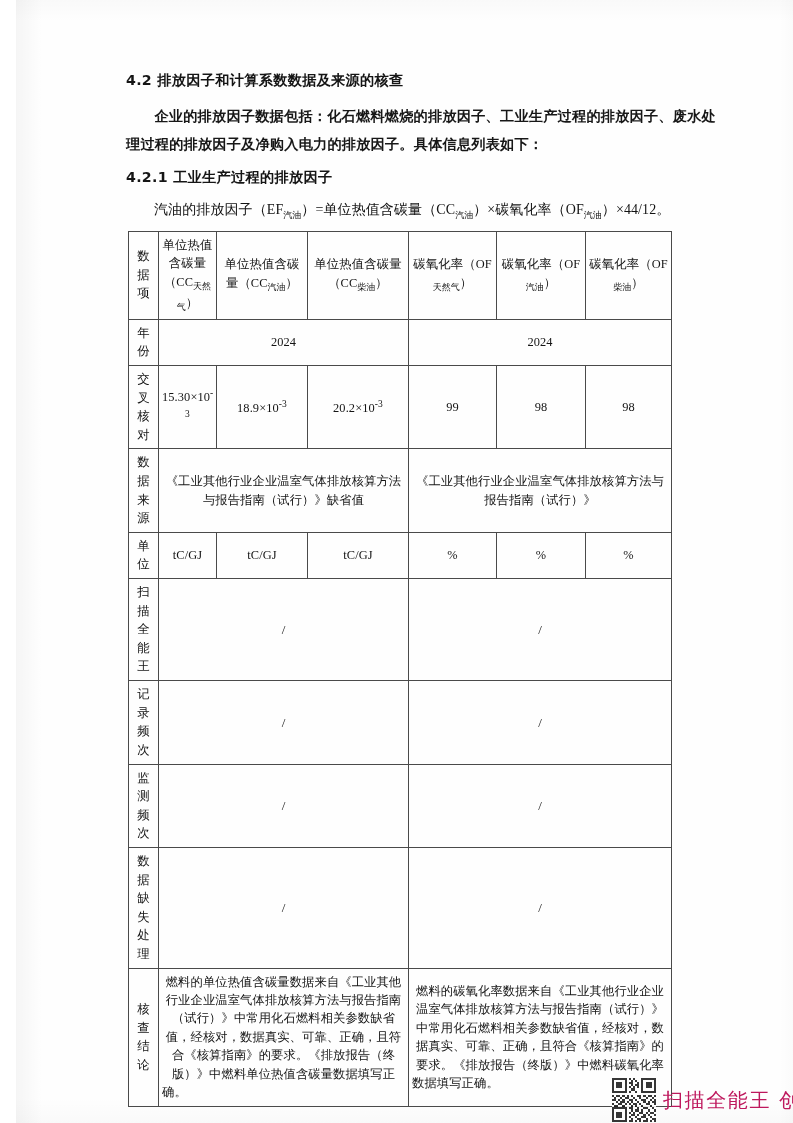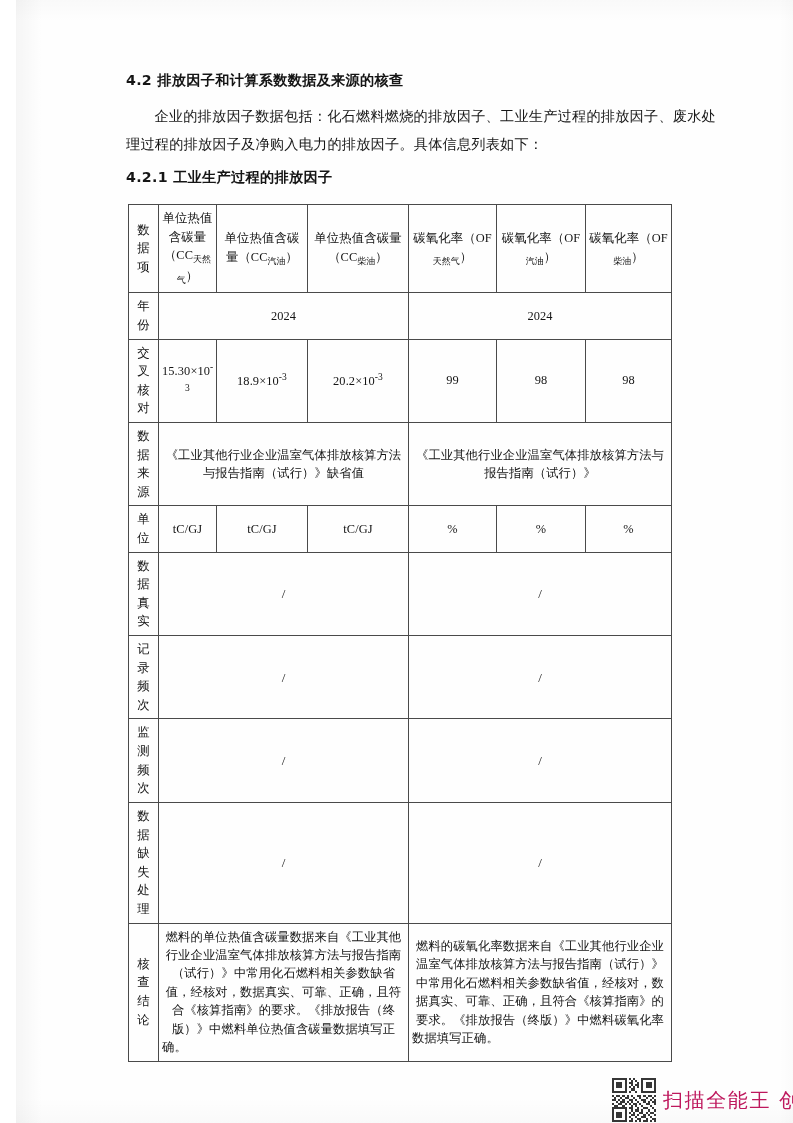--- a/index.html
+++ b/index.html
@@ -63,7 +63,7 @@
     margin: 0;
     letter-spacing: 0.2px;
   }
-  .indent { text-indent: 2em; }
+  .indent { text-indent: 2em; font-weight: bold; }
 
   .gap-a { height: 12px; }
   .gap-b { height: 9px; }

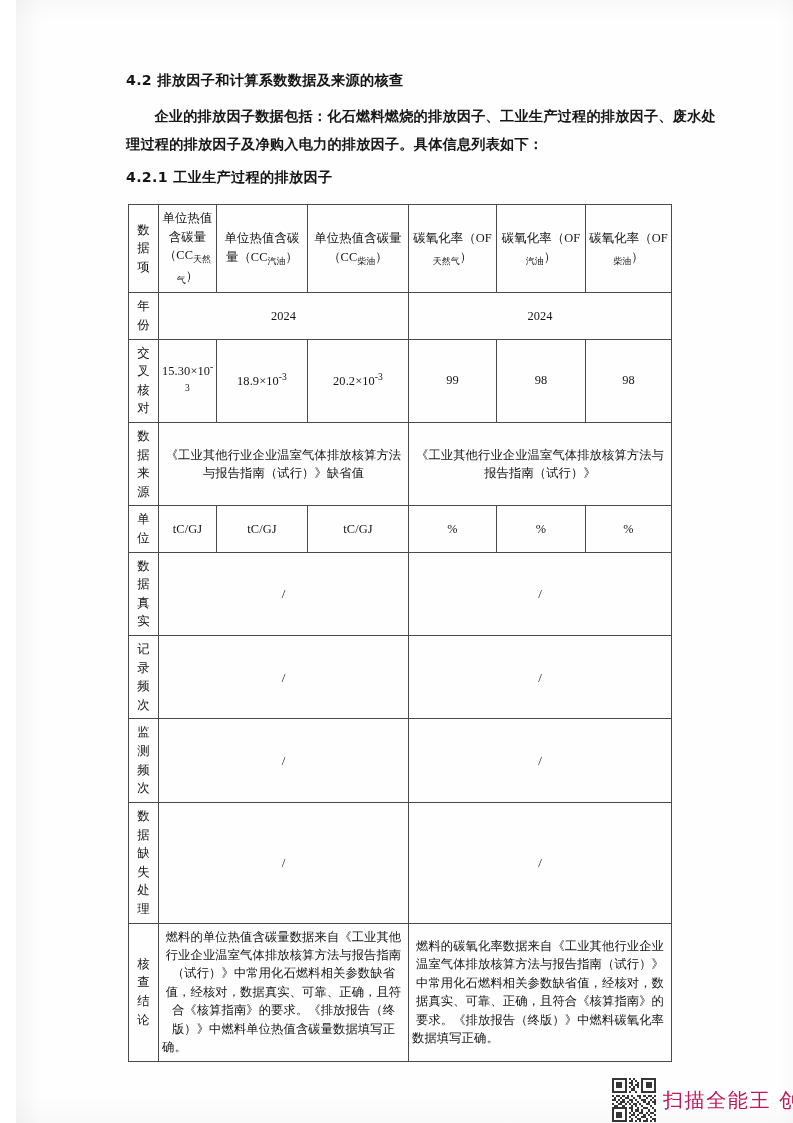--- a/index.html
+++ b/index.html
@@ -199,6 +199,7 @@
     <h3 class="h-sec">4.2.1 工业生产过程的排放因子</h3>
     <div class="gap-b"></div>
 
+    <p class="formula"><span>汽油的排放因子（EF</span><span class="sub">汽油</span><span>）=单位热值含碳量（CC</span><span class="sub">汽油</span><span>）×碳氧化率（OF</span><span class="sub">汽油</span><span>）×44/12。</span></p>
 
     <div class="gap-c"></div>
 

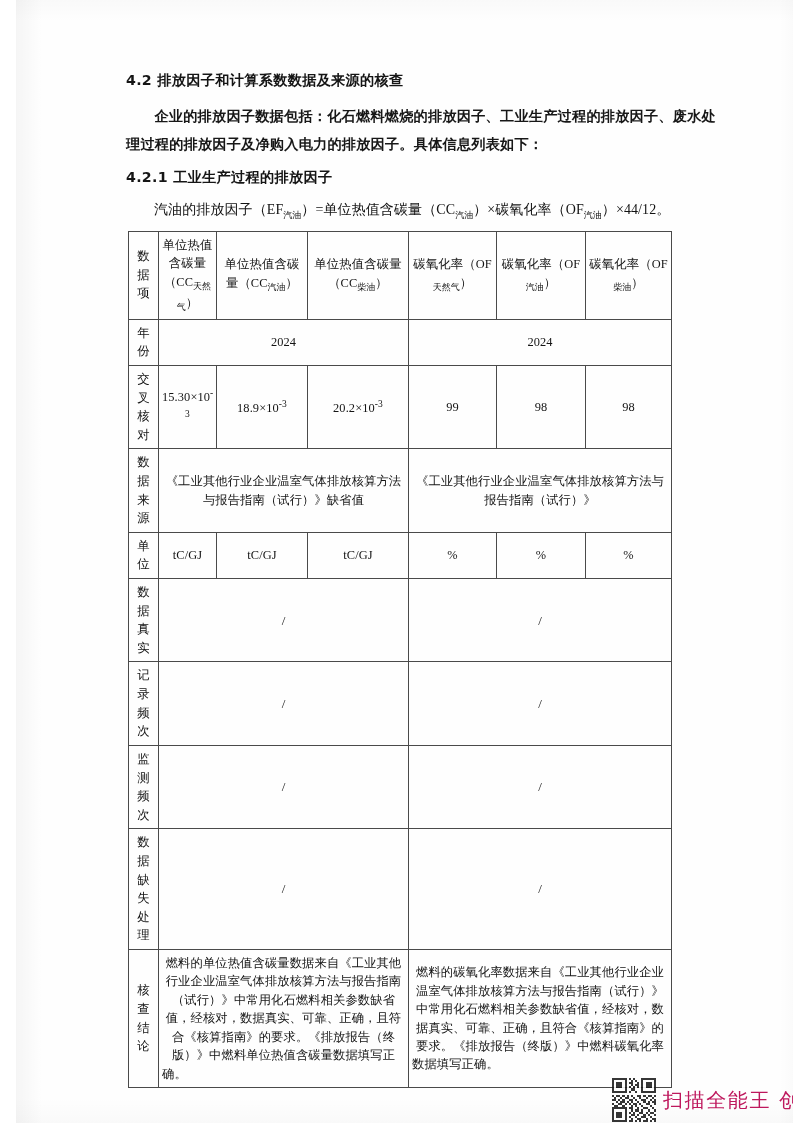--- a/index.html
+++ b/index.html
@@ -259,7 +259,7 @@
         </tr>
 
         <tr>
-          <td class="lbl">数据真实</td>
+          <td class="lbl">扫描全能王</td>
           <td class="slash blankrow" colspan="3">/</td>
           <td class="slash blankrow" colspan="3">/</td>
         </tr>

